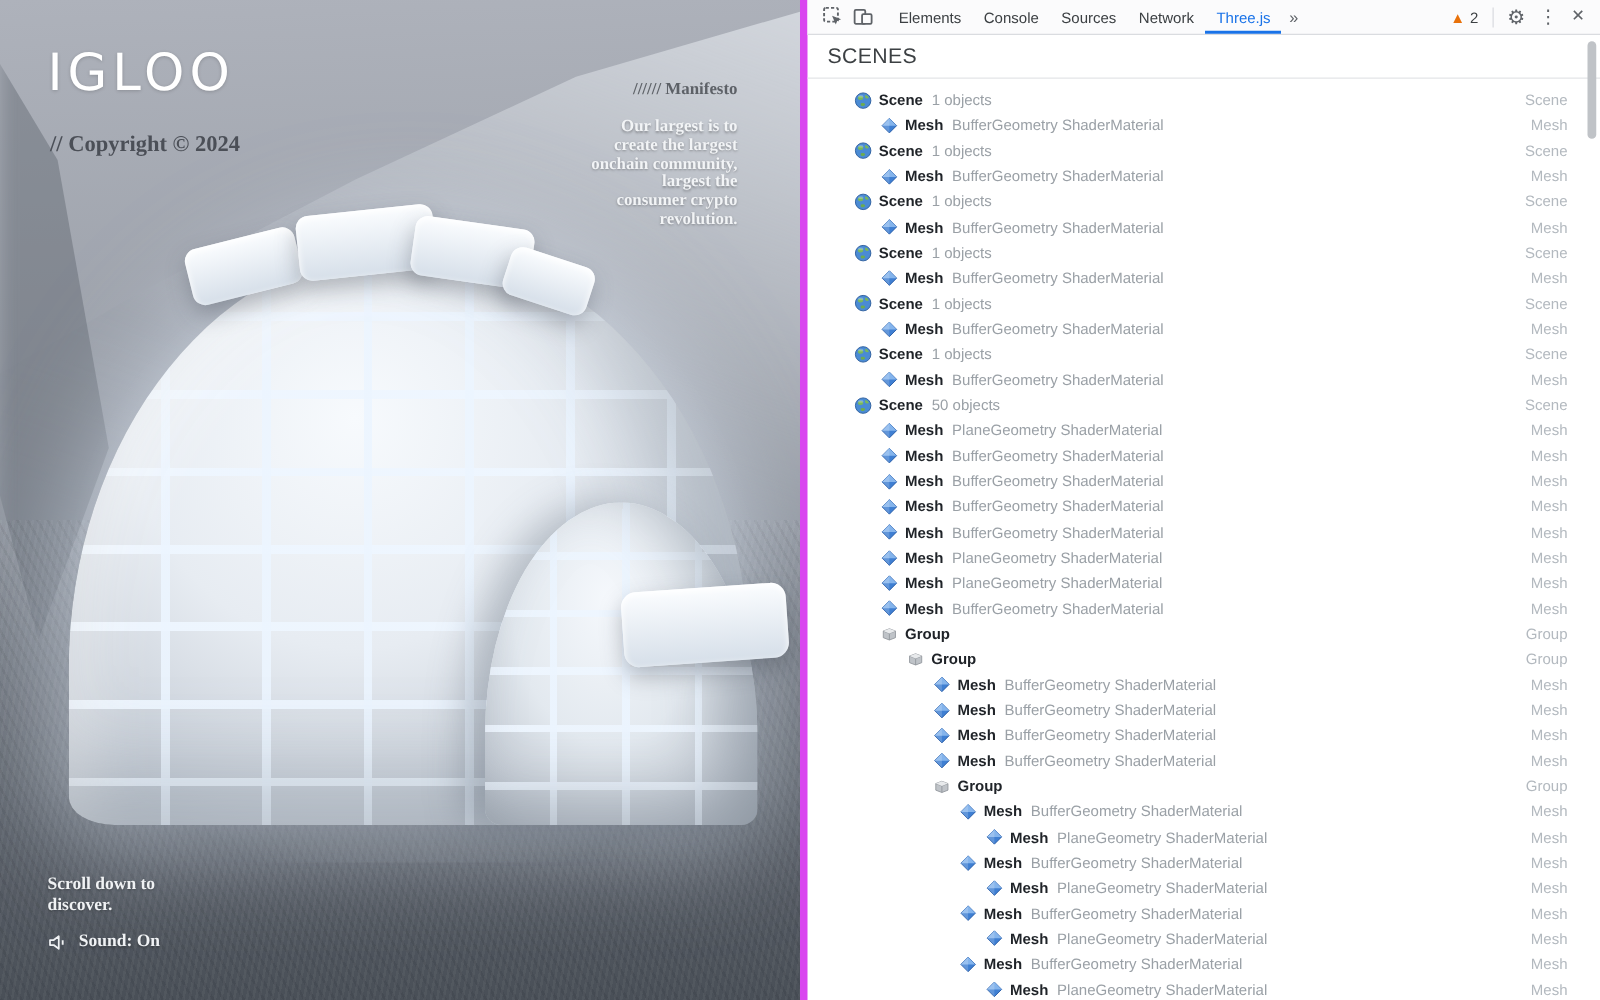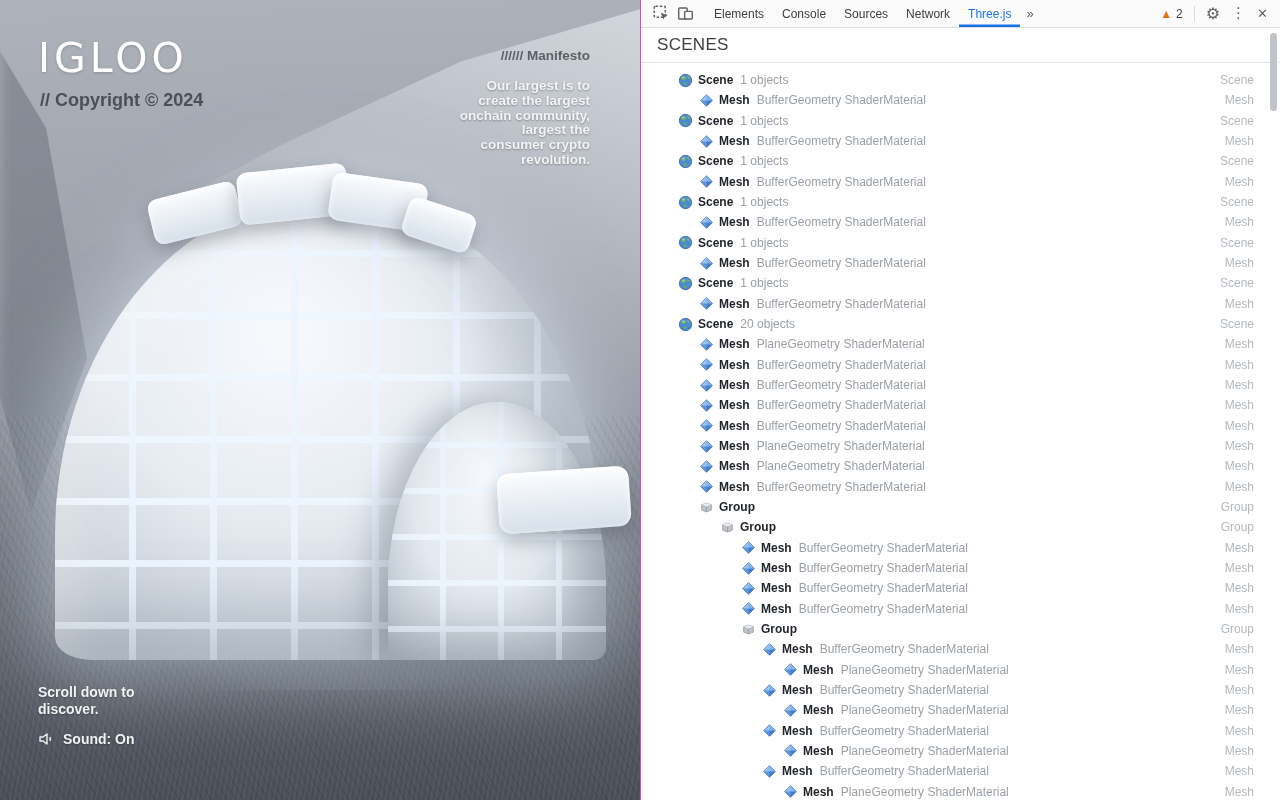--- a/index.html
+++ b/index.html
@@ -65,7 +65,7 @@
 
   
   .devtools{position:absolute;left:640px;top:0;width:640px;height:800px;background:#fff;
-        border-left:1px solid #d946ef;box-sizing:border-box;font-size:12px;color:#3c4043;}
+        border-left:6px solid #d946ef;box-sizing:border-box;font-size:12px;color:#3c4043;}
   .dt-toolbar{display:flex;align-items:center;height:27px;border-bottom:1px solid #dadce0;
         background:#fbfbfc;padding-left:8px;}
   .dt-iconbtn{display:flex;align-items:center;justify-content:center;width:24px;height:24px;}

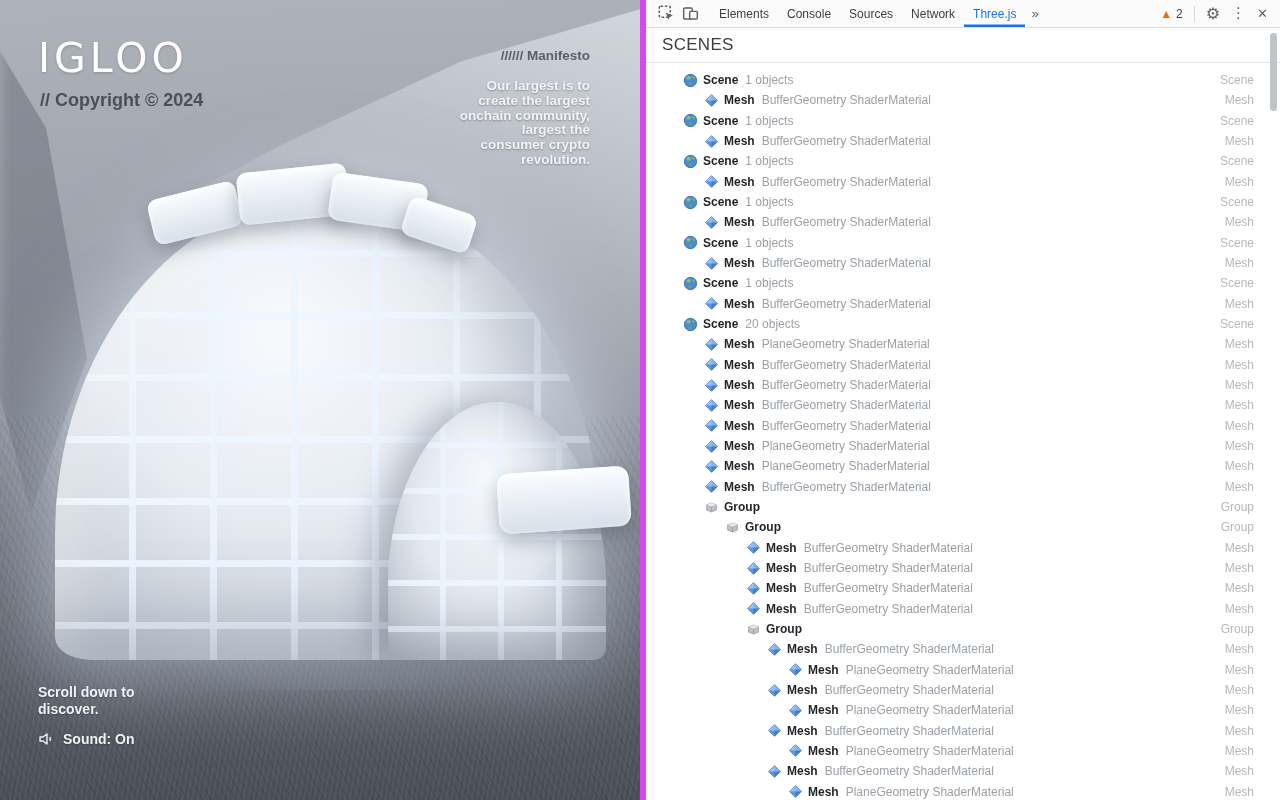--- a/index.html
+++ b/index.html
@@ -49,7 +49,7 @@
   .c3{left:330px;top:178px;width:96px;height:48px;transform:rotate(8deg);}
   .c4{left:404px;top:205px;width:70px;height:40px;transform:rotate(18deg);}
 
-  .mono{font-family:Liberation Sans, sans-serif;font-weight:700;}
+  .mono{font-family:Liberation Serif, serif;font-weight:700;margin-top:15px;}
   .logo{position:absolute;left:38px;top:34px;font-size:41px;font-weight:400;letter-spacing:4px;
         color:#ffffff;font-family:"DejaVu Sans", sans-serif;text-shadow:0 1px 3px rgba(0,0,0,.18);}
   .copyright{position:absolute;left:40px;top:90px;font-size:18px;color:#4b4f57;}

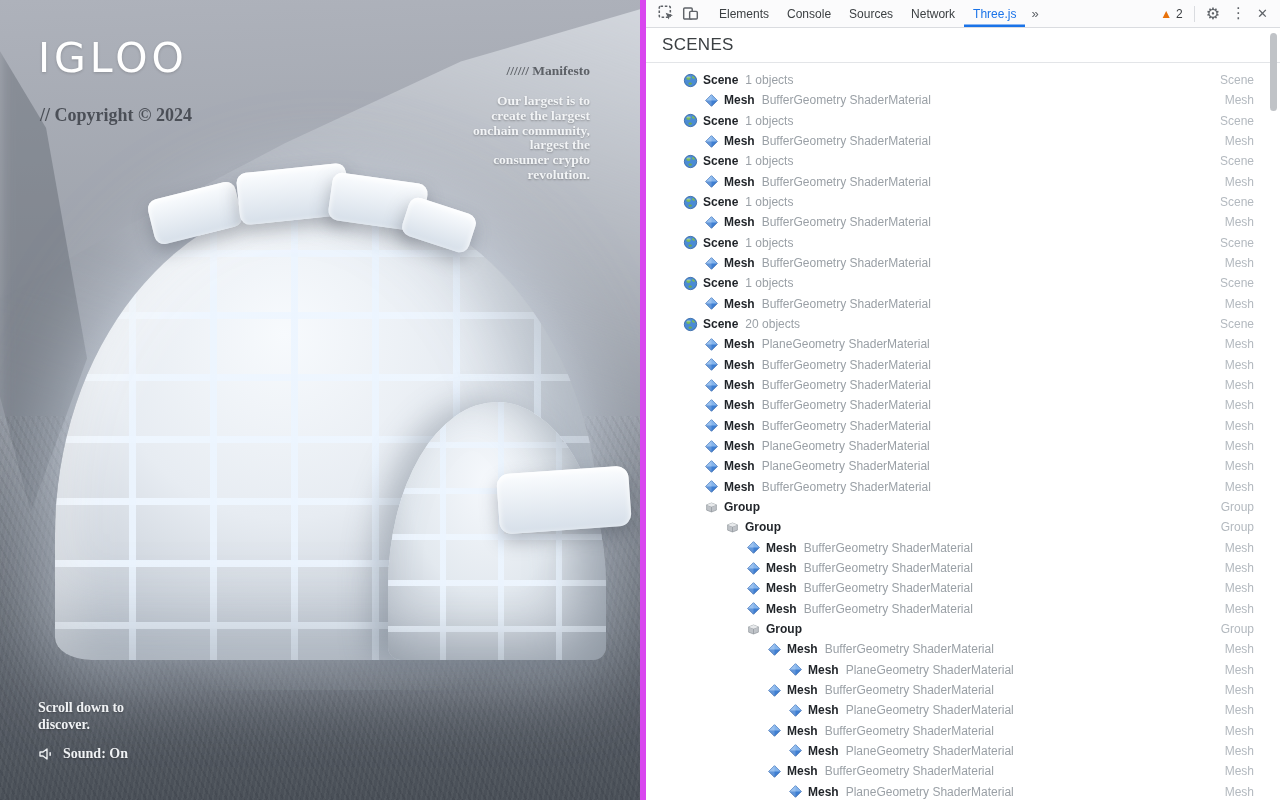--- a/index.html
+++ b/index.html
@@ -337,7 +337,7 @@
             </svg>
           </span>
     <span class="rname">Scene</span>
-    <span class="rdetail">20 objects</span>
+    <span class="rdetail">50 objects</span>
     <span class="rtype">Scene</span>
   </div>
         <div class="row" style="padding-left: 38px;">

